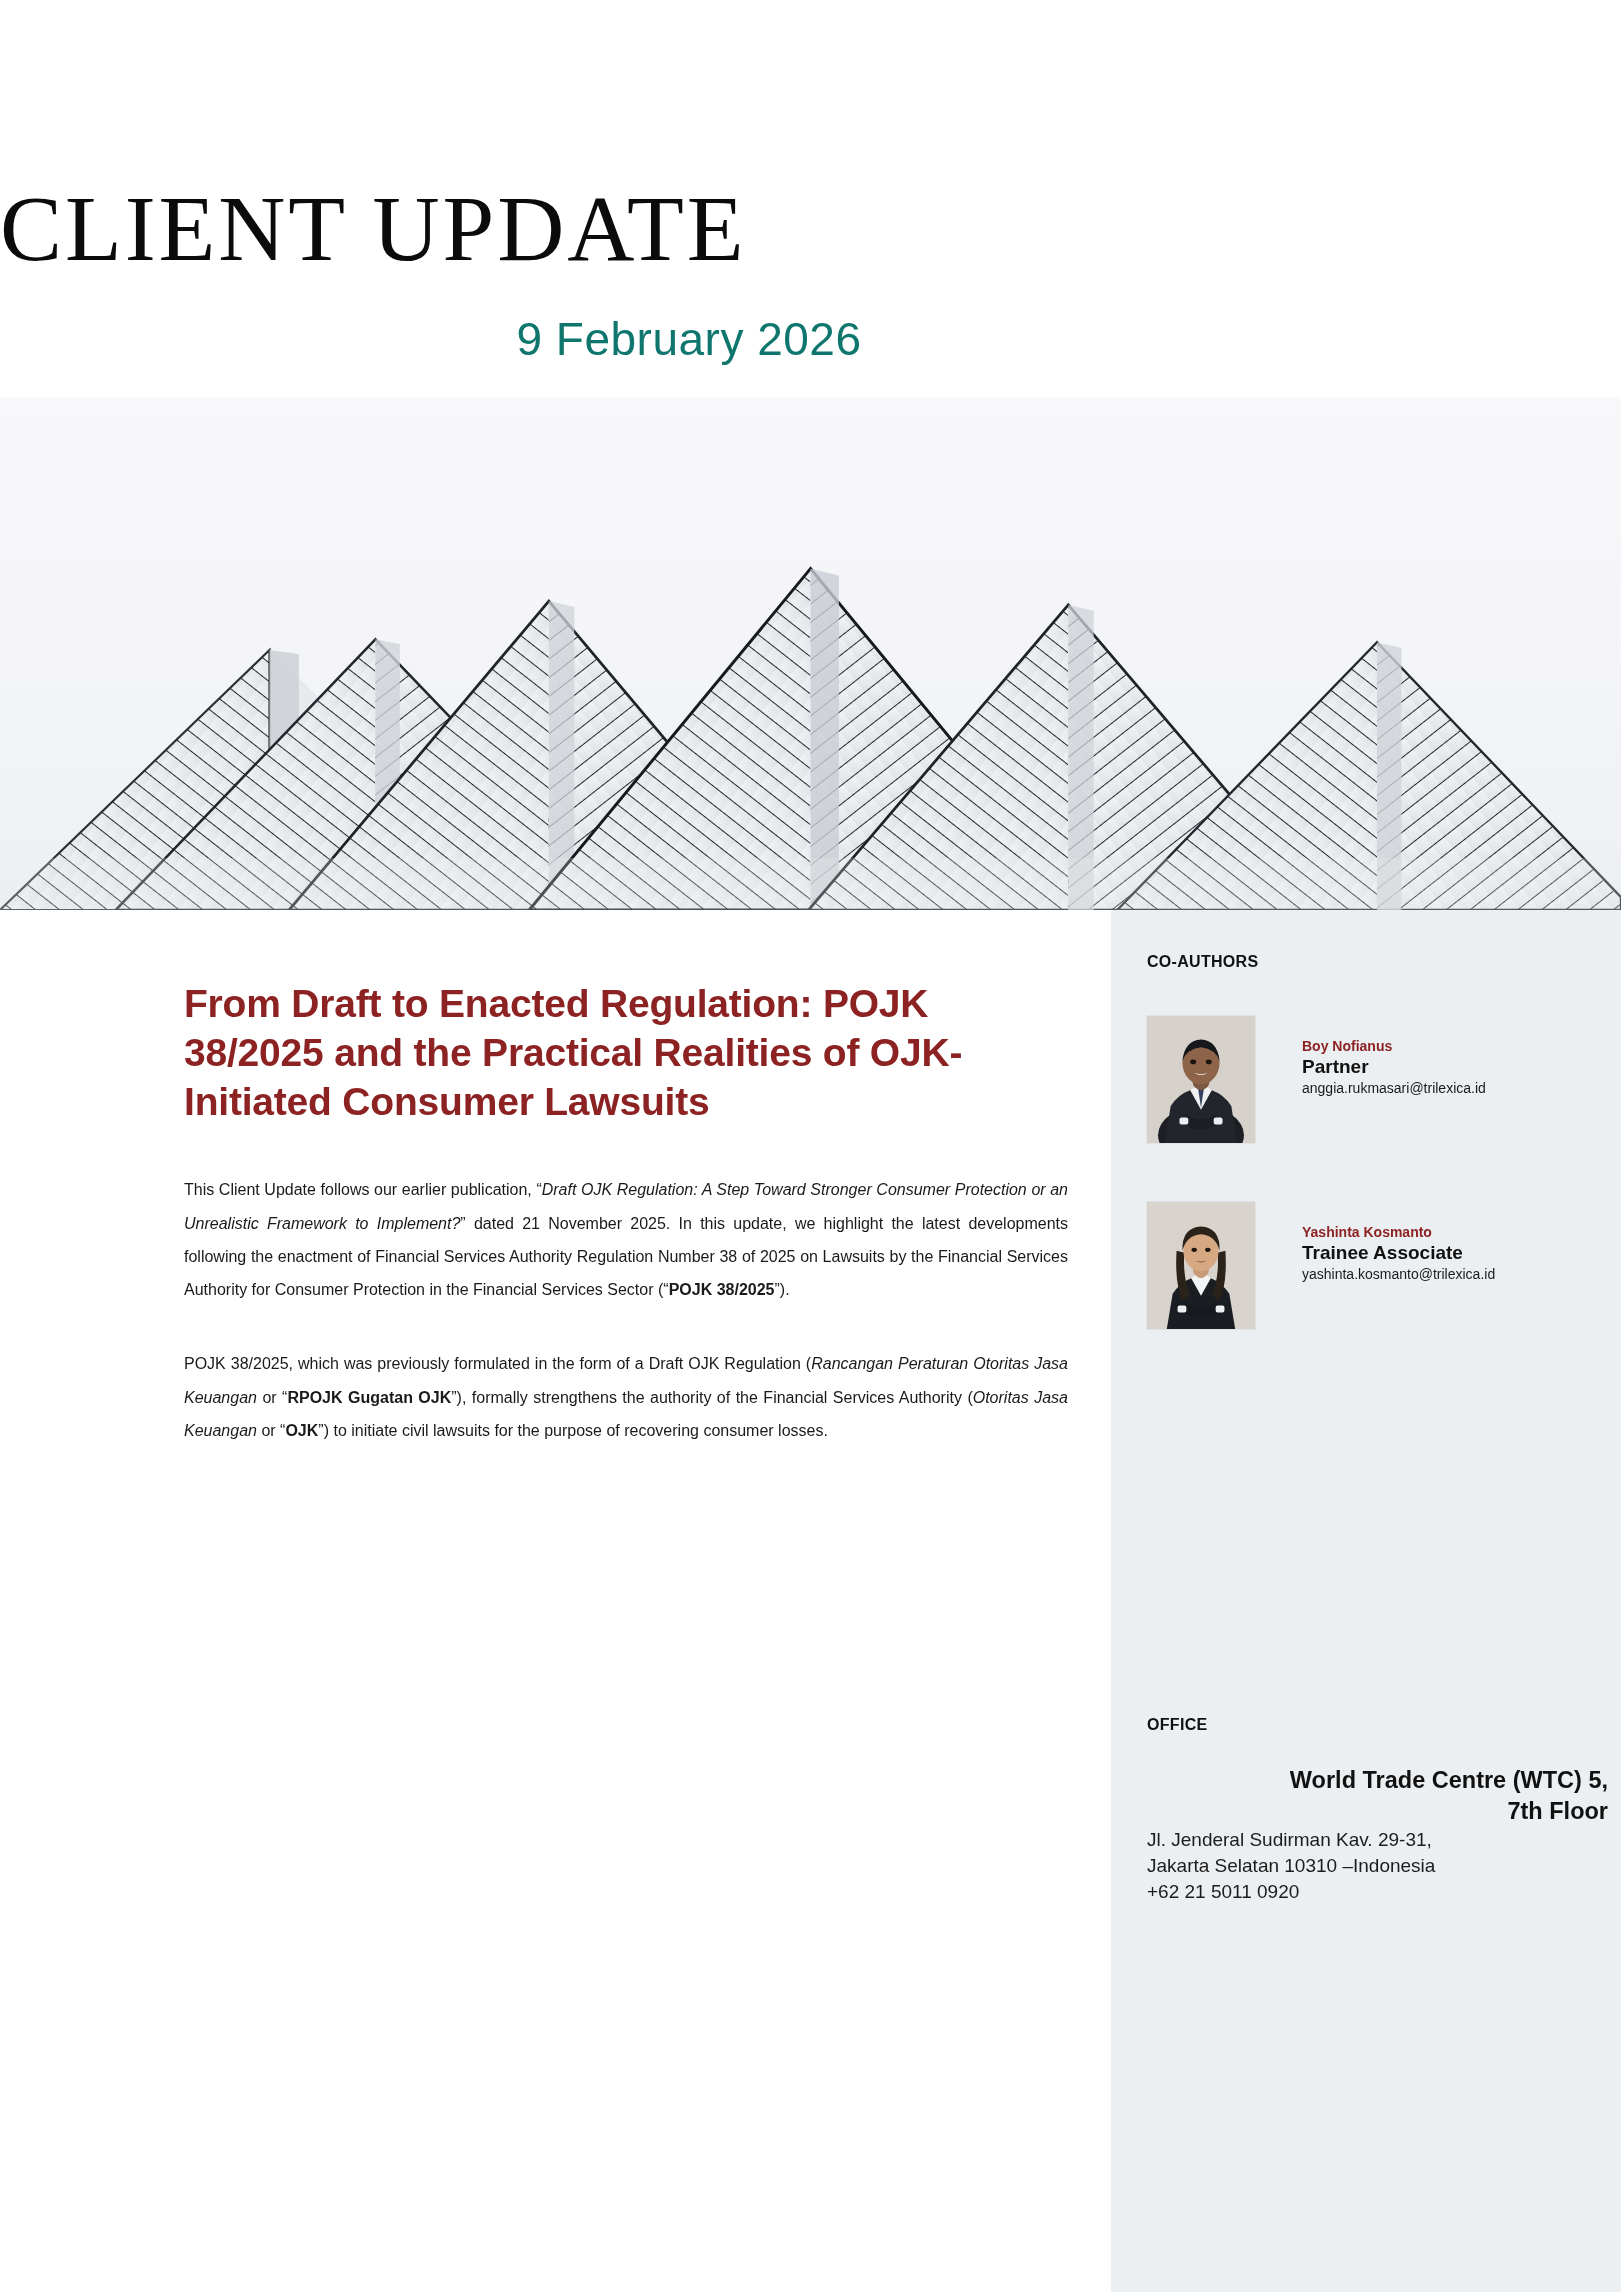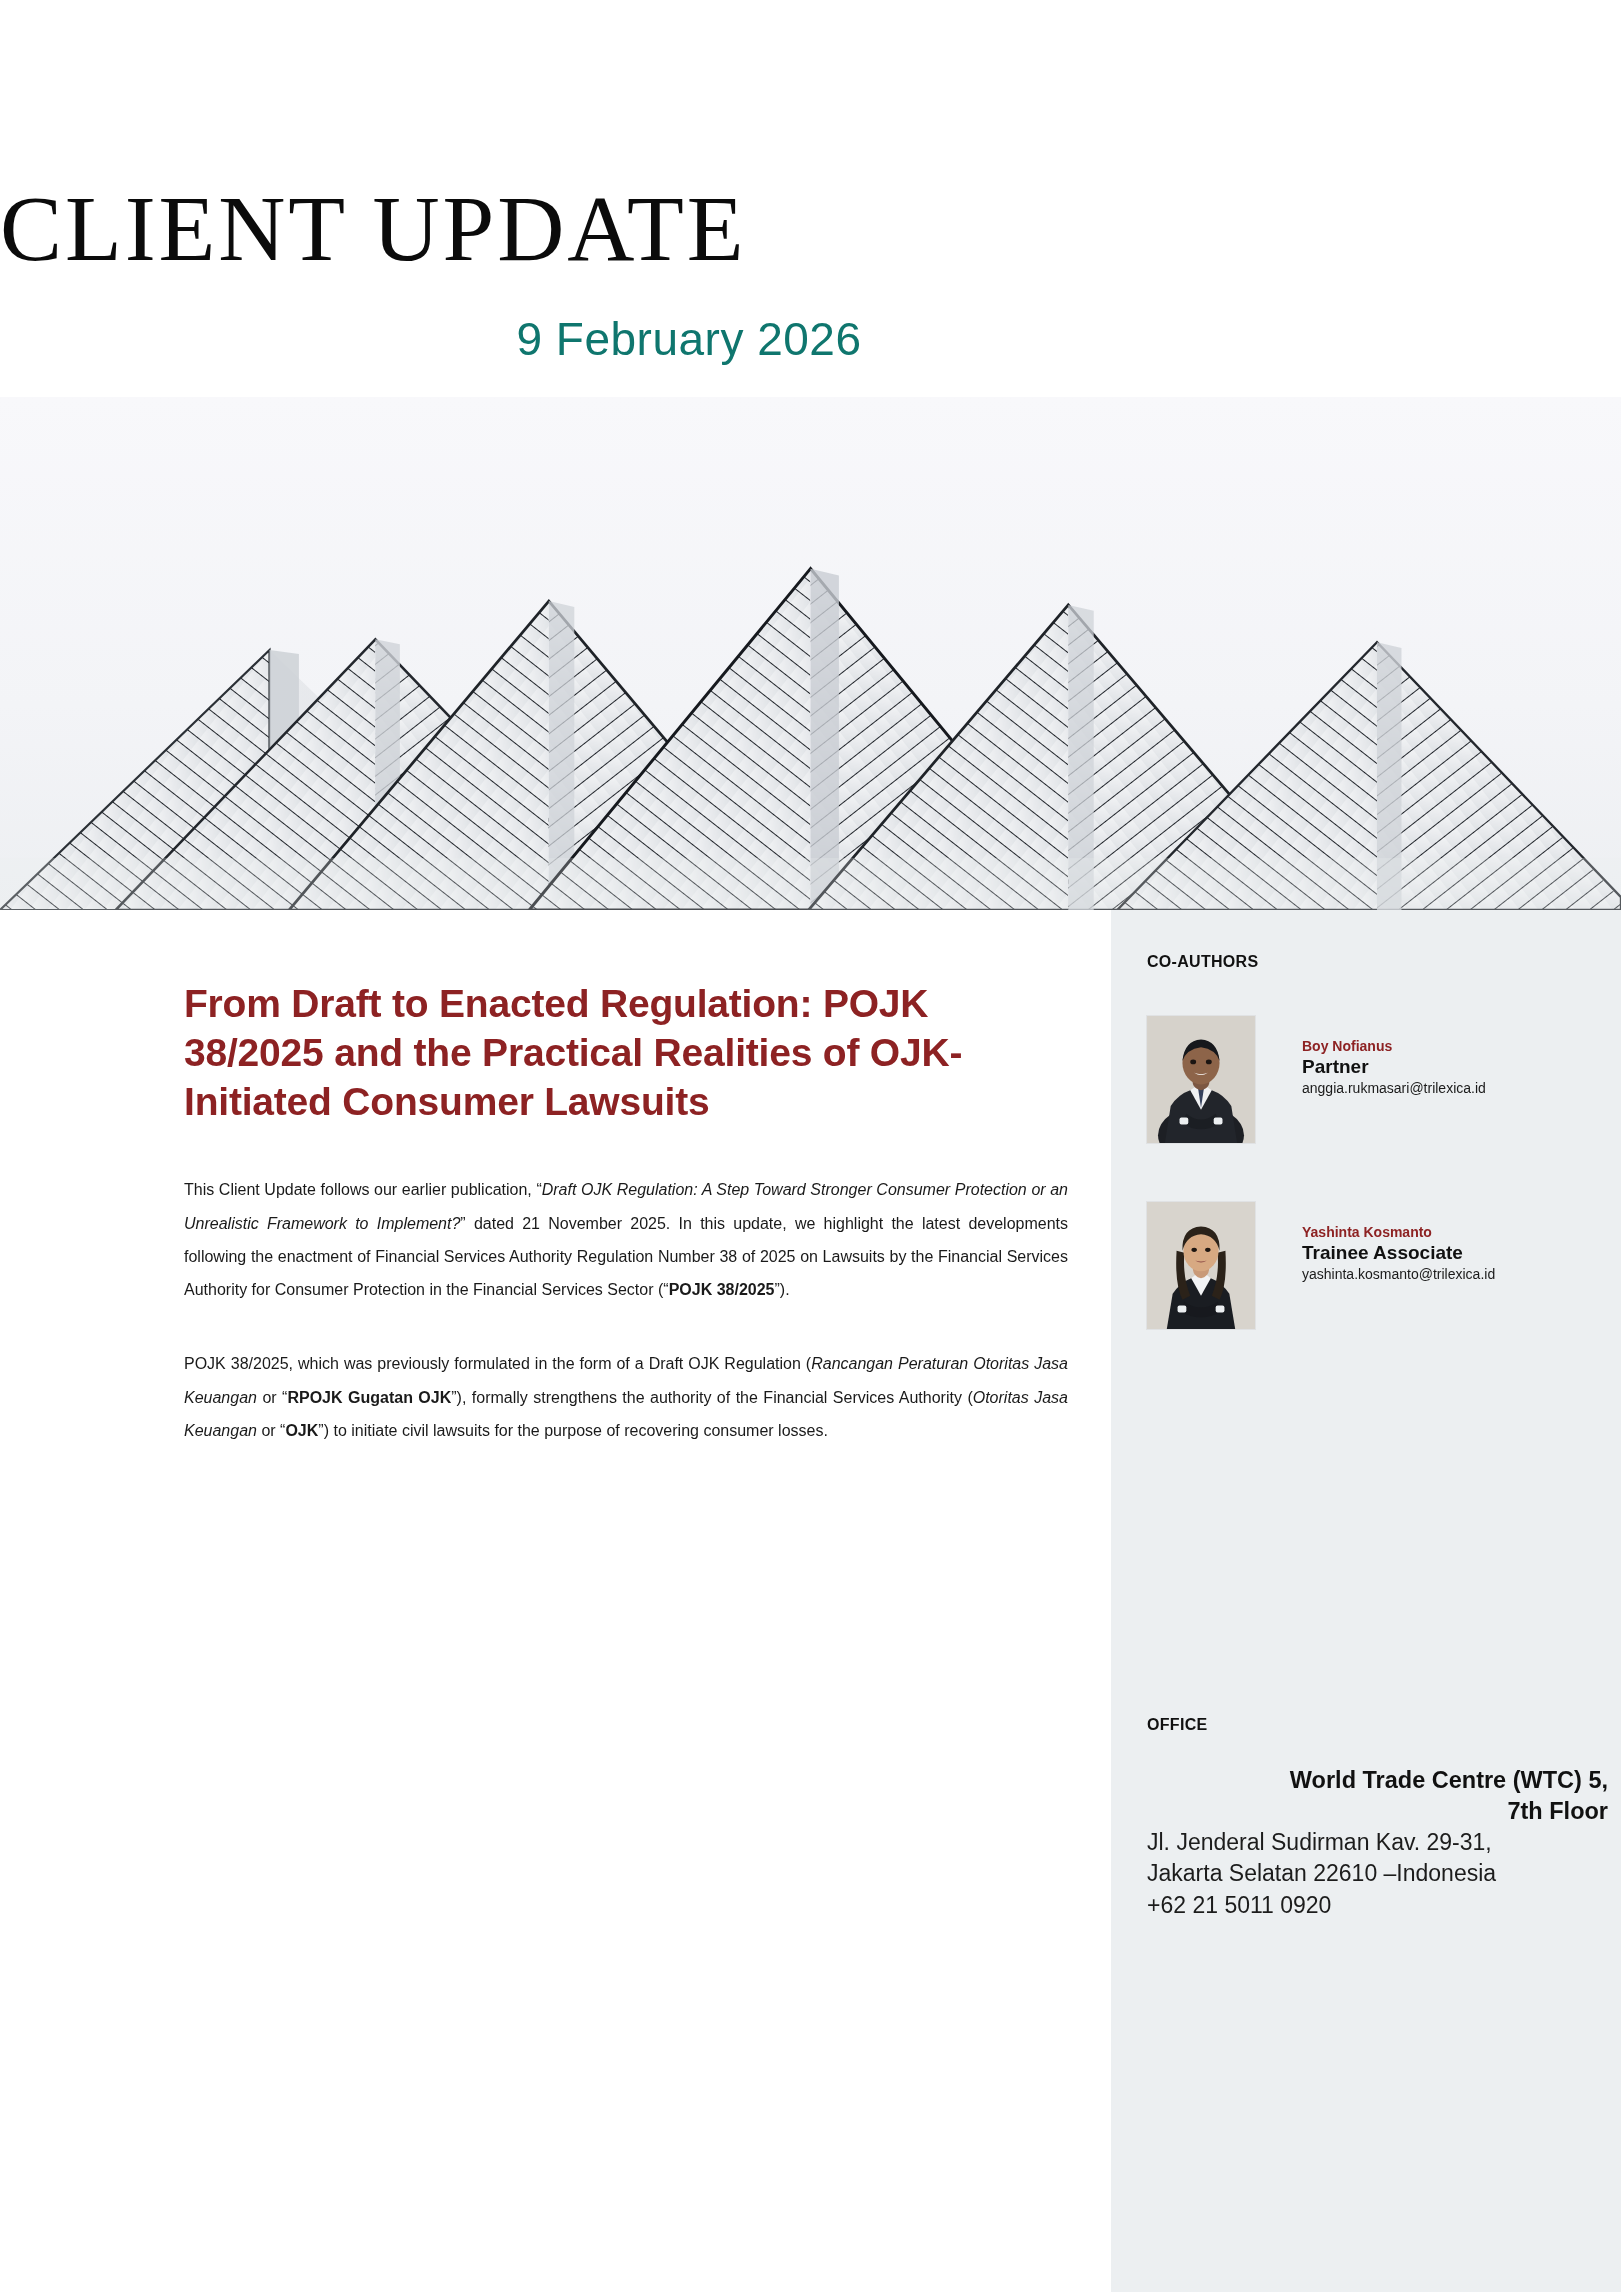--- a/index.html
+++ b/index.html
@@ -65,7 +65,7 @@
 
   .office-block { position:absolute; left:36px; top:855px; width:461px; }
   .office-name { font-size:23.5px; font-weight:bold; color:#111; line-height:1.32;text-align:right; }
-  .office-line { font-size:23px; font-weight:400; color:#1c1c1c; line-height:1.36; }
+  .office-line { font-size:19px; font-weight:400; color:#1c1c1c; line-height:1.36; }
 
   
   .main { position:absolute; left:184px; top:980px; width:884px; }

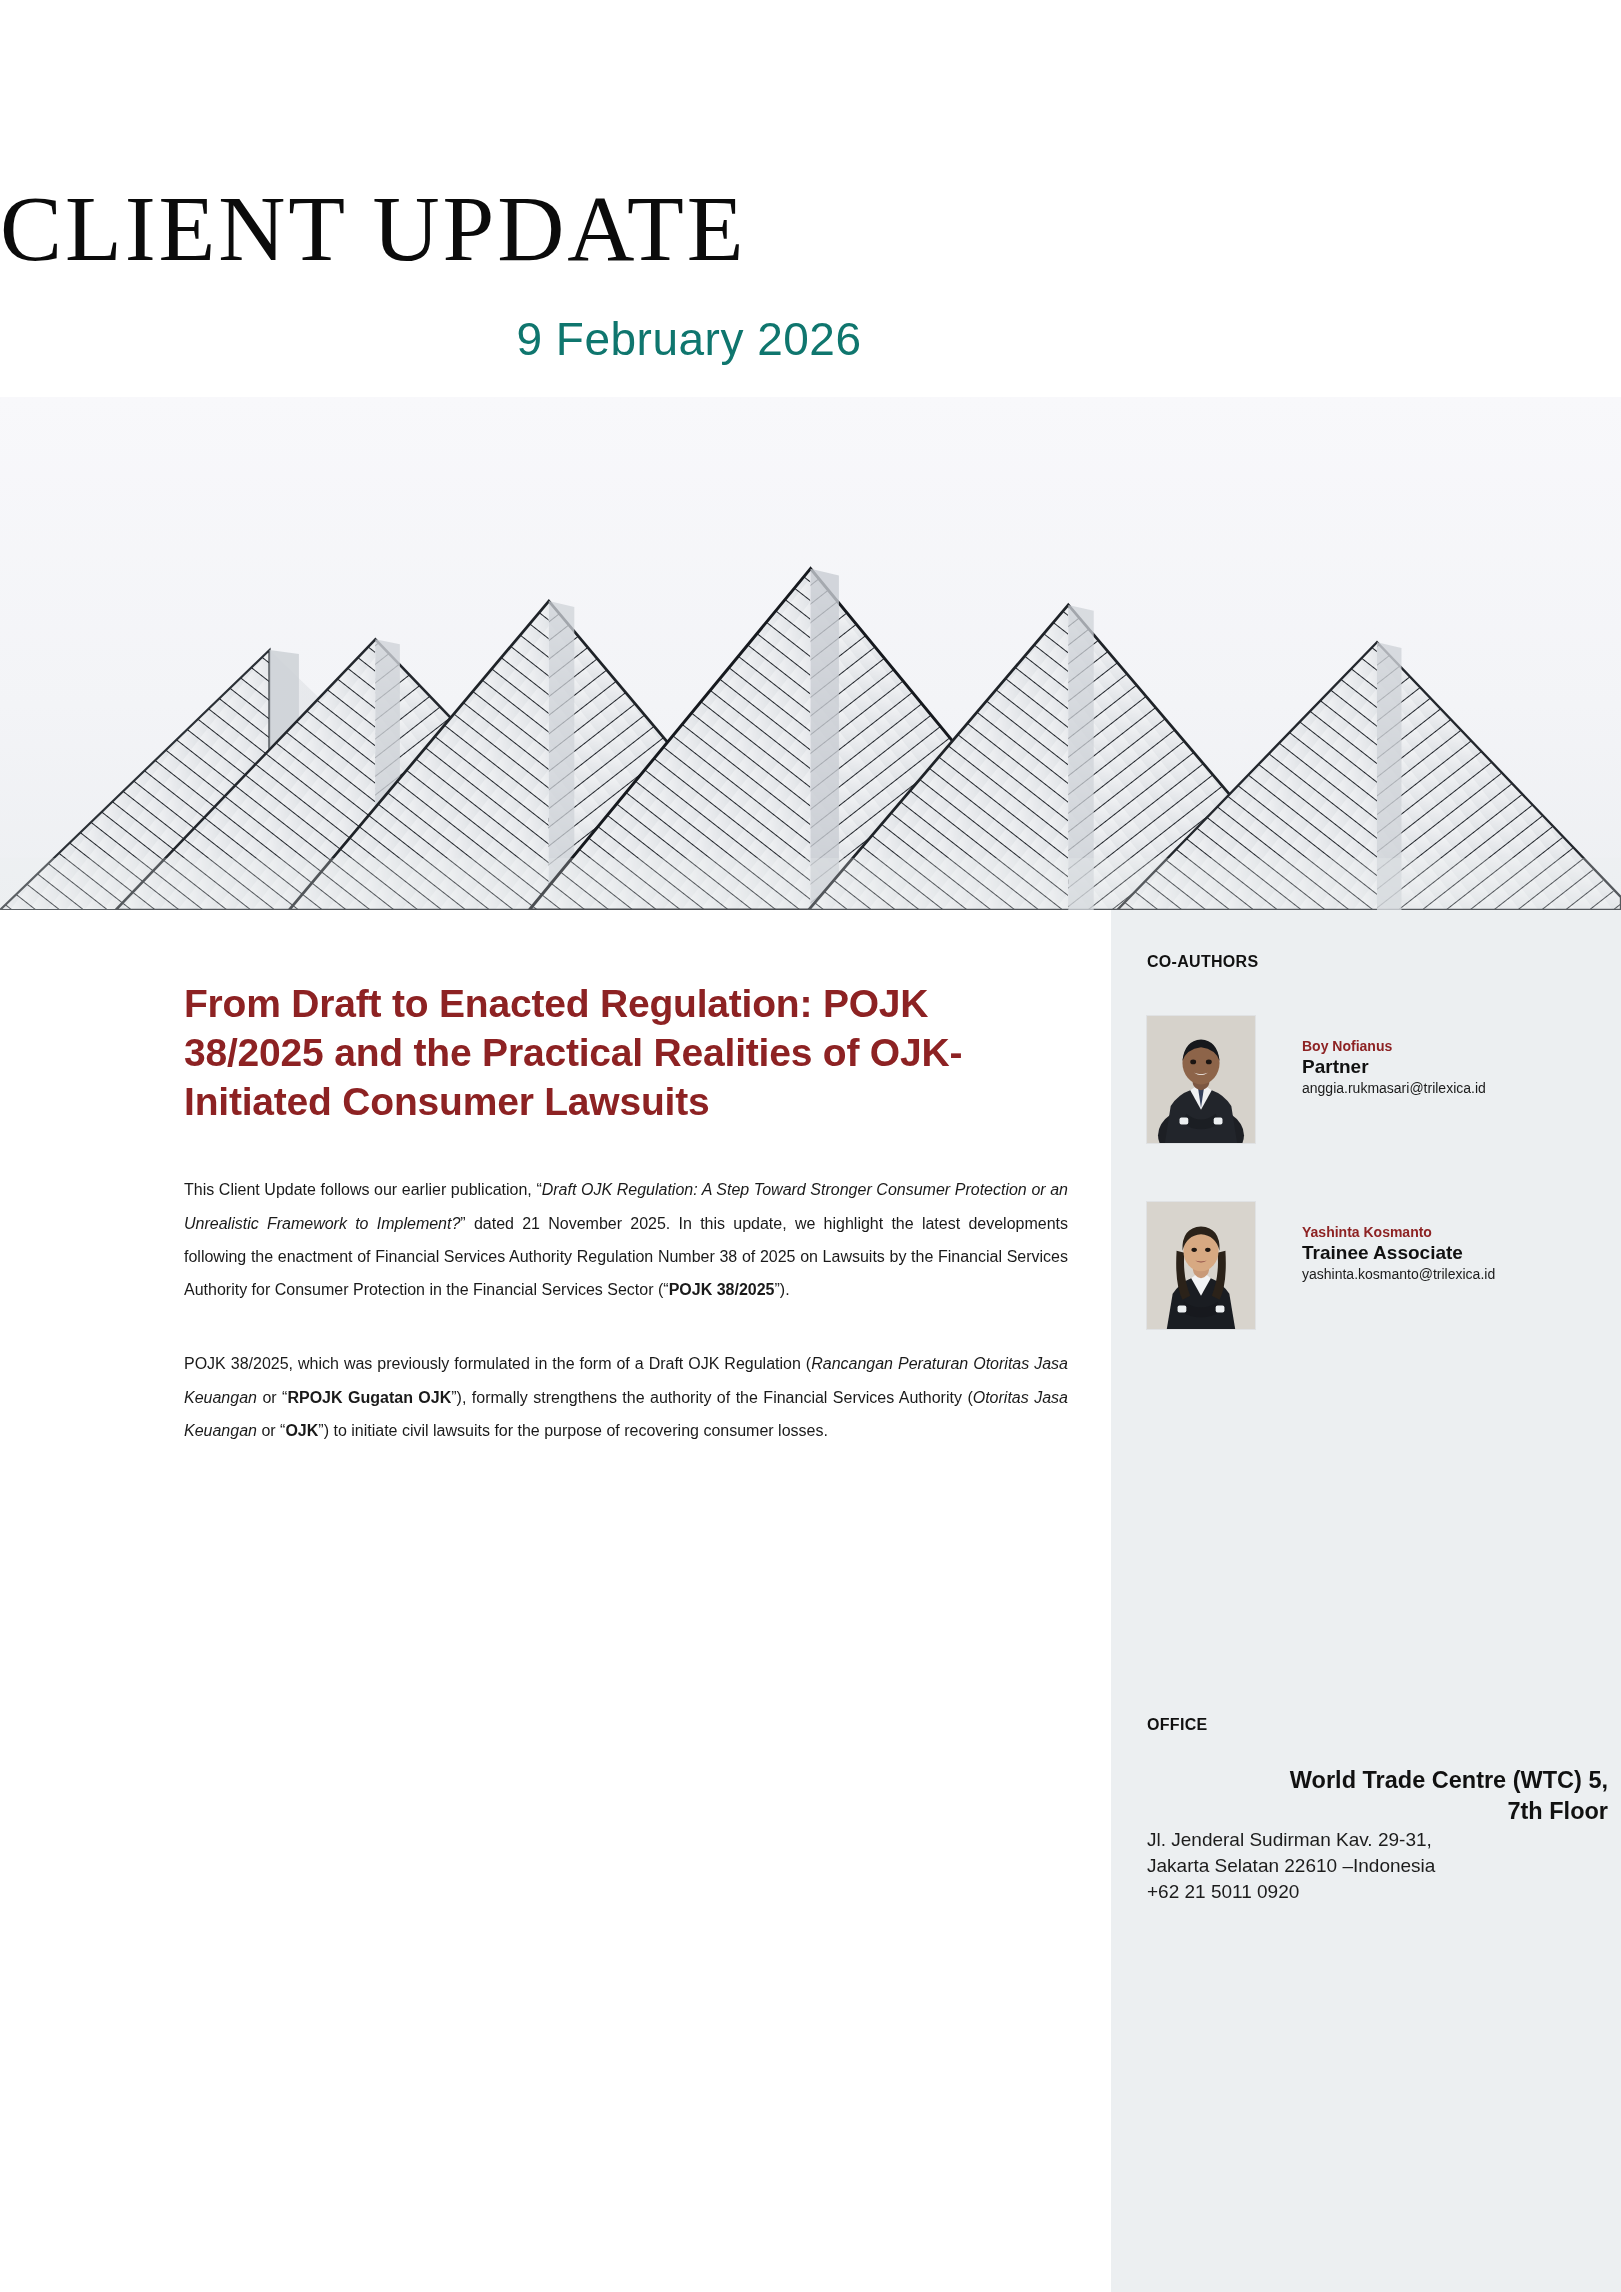--- a/index.html
+++ b/index.html
@@ -292,7 +292,7 @@
     <div class="office-name">World Trade Centre (WTC) 5,</div>
     <div class="office-name">7th Floor</div>
     <div class="office-line">Jl. Jenderal Sudirman Kav. 29-31,</div>
-    <div class="office-line">Jakarta Selatan 22610 –Indonesia</div>
+    <div class="office-line">Jakarta Selatan 10310 –Indonesia</div>
     <div class="office-line">+62 21 5011 0920</div>
   </div>
 </aside>

